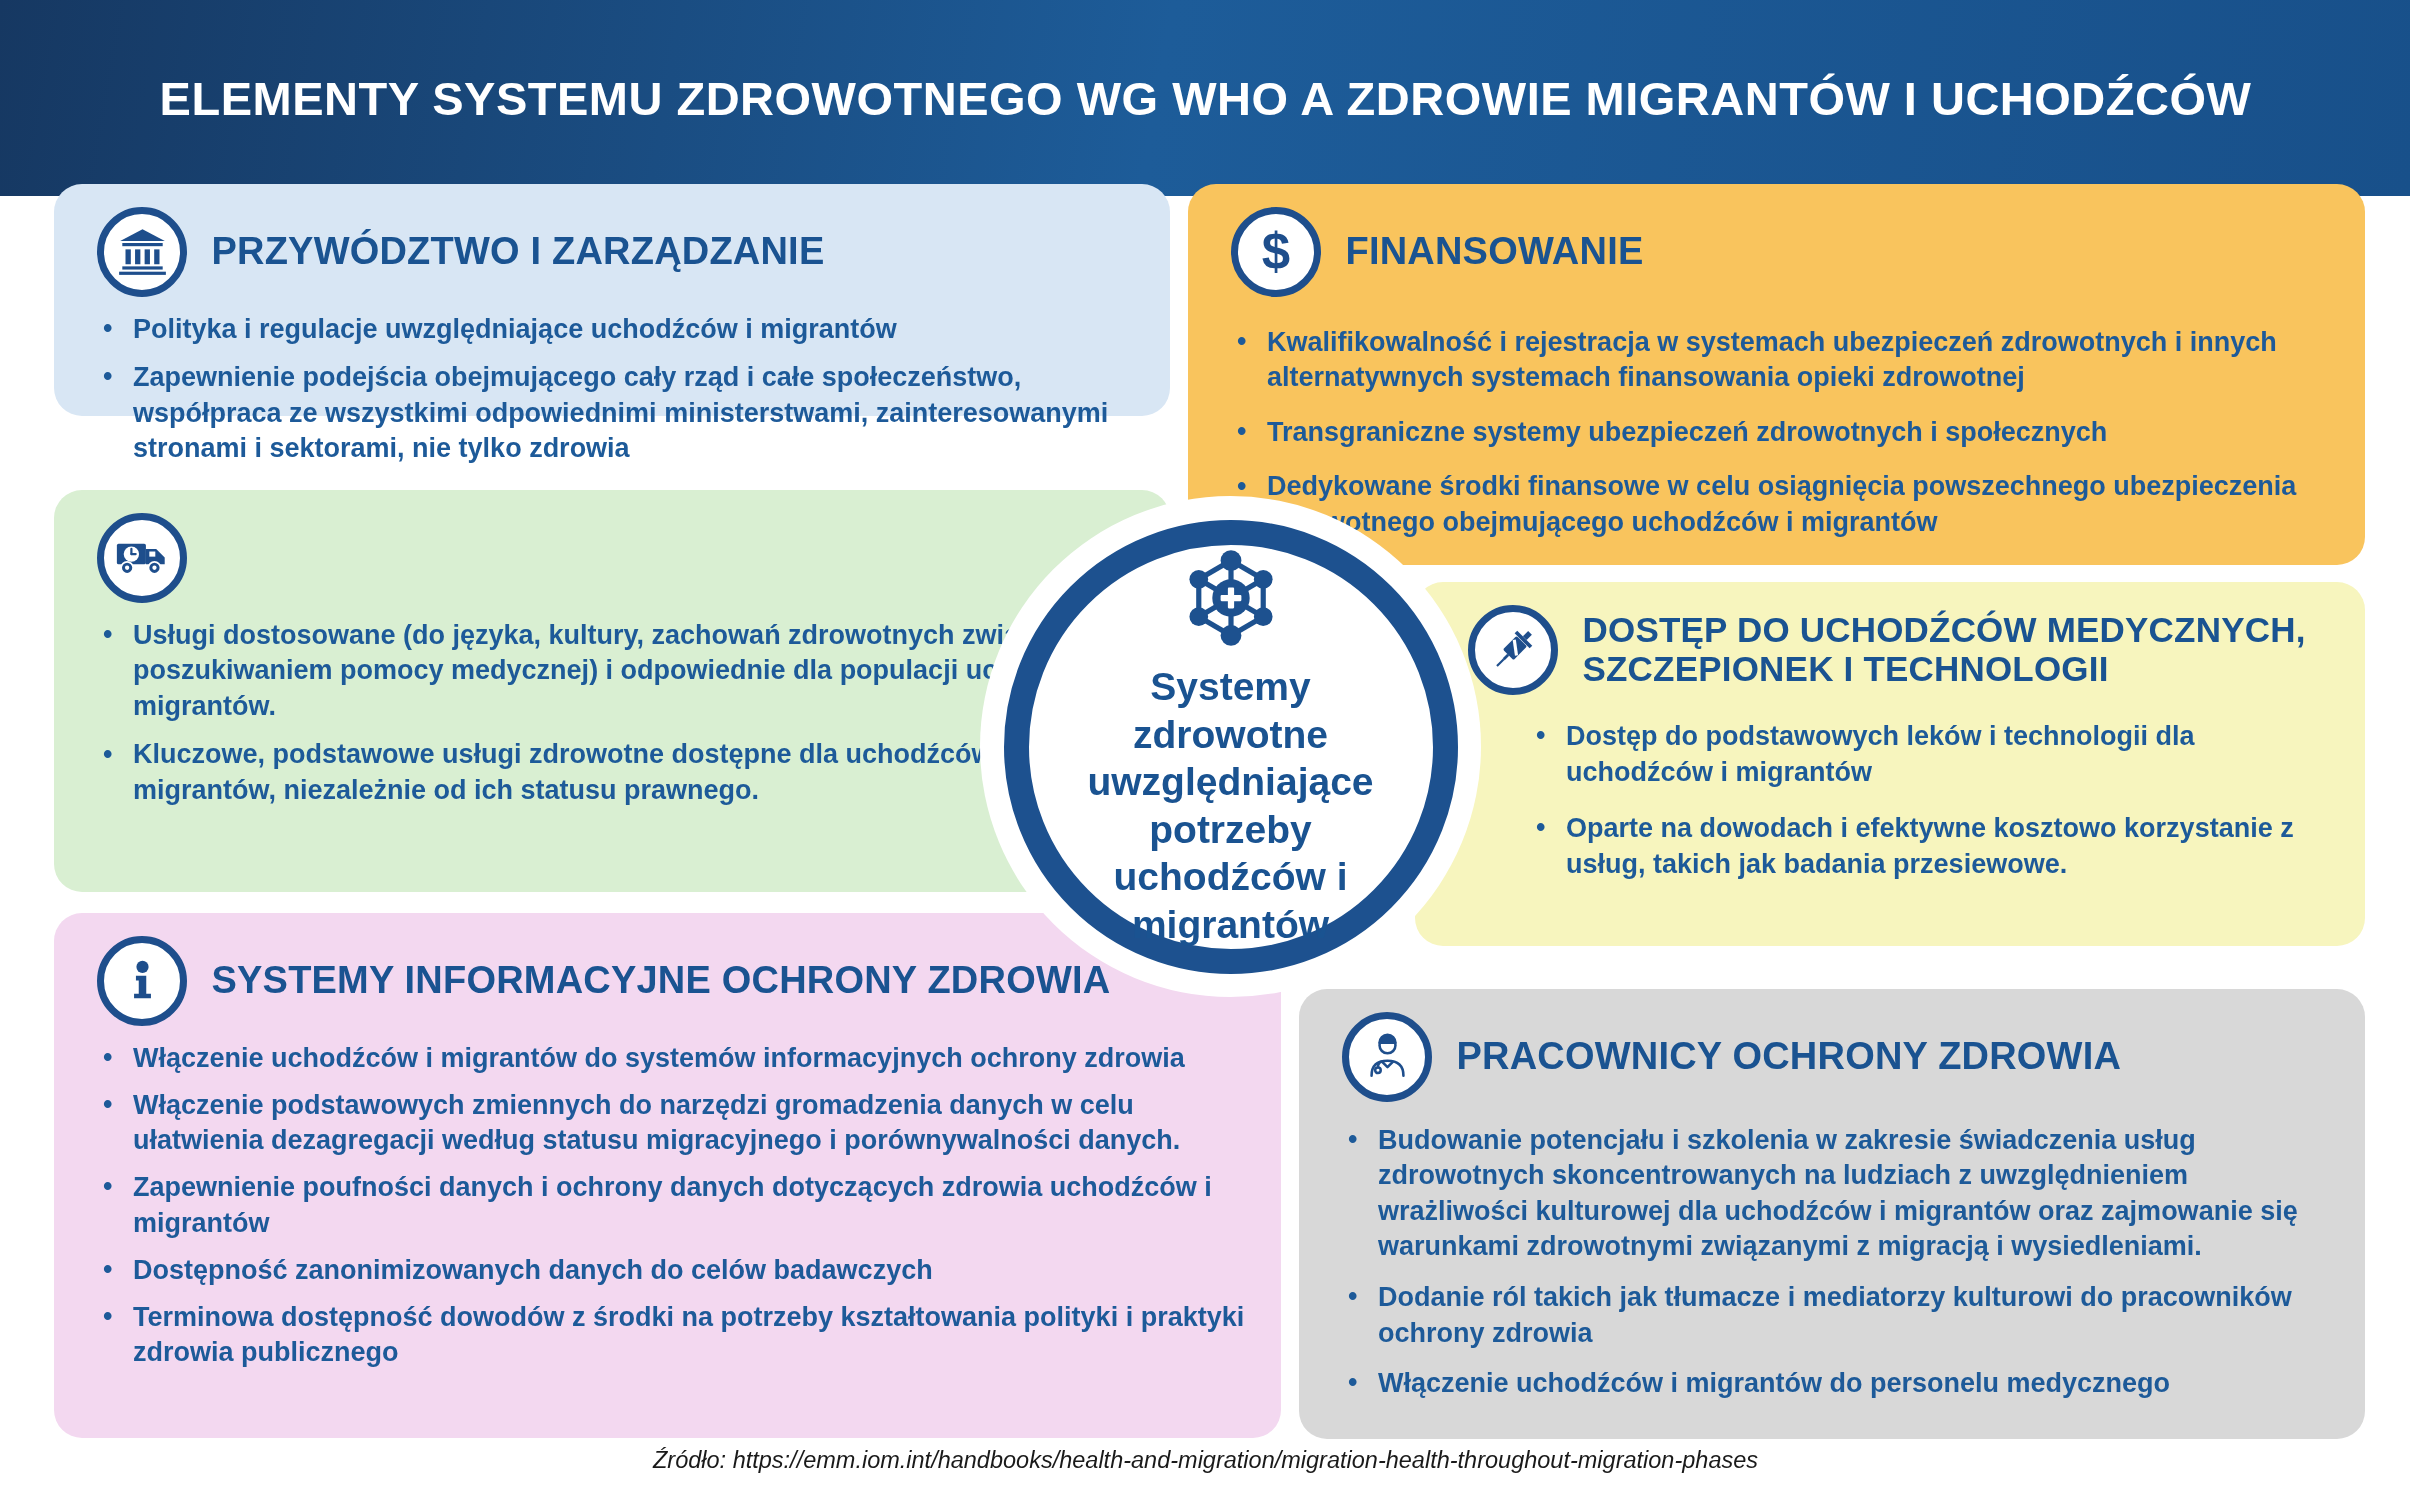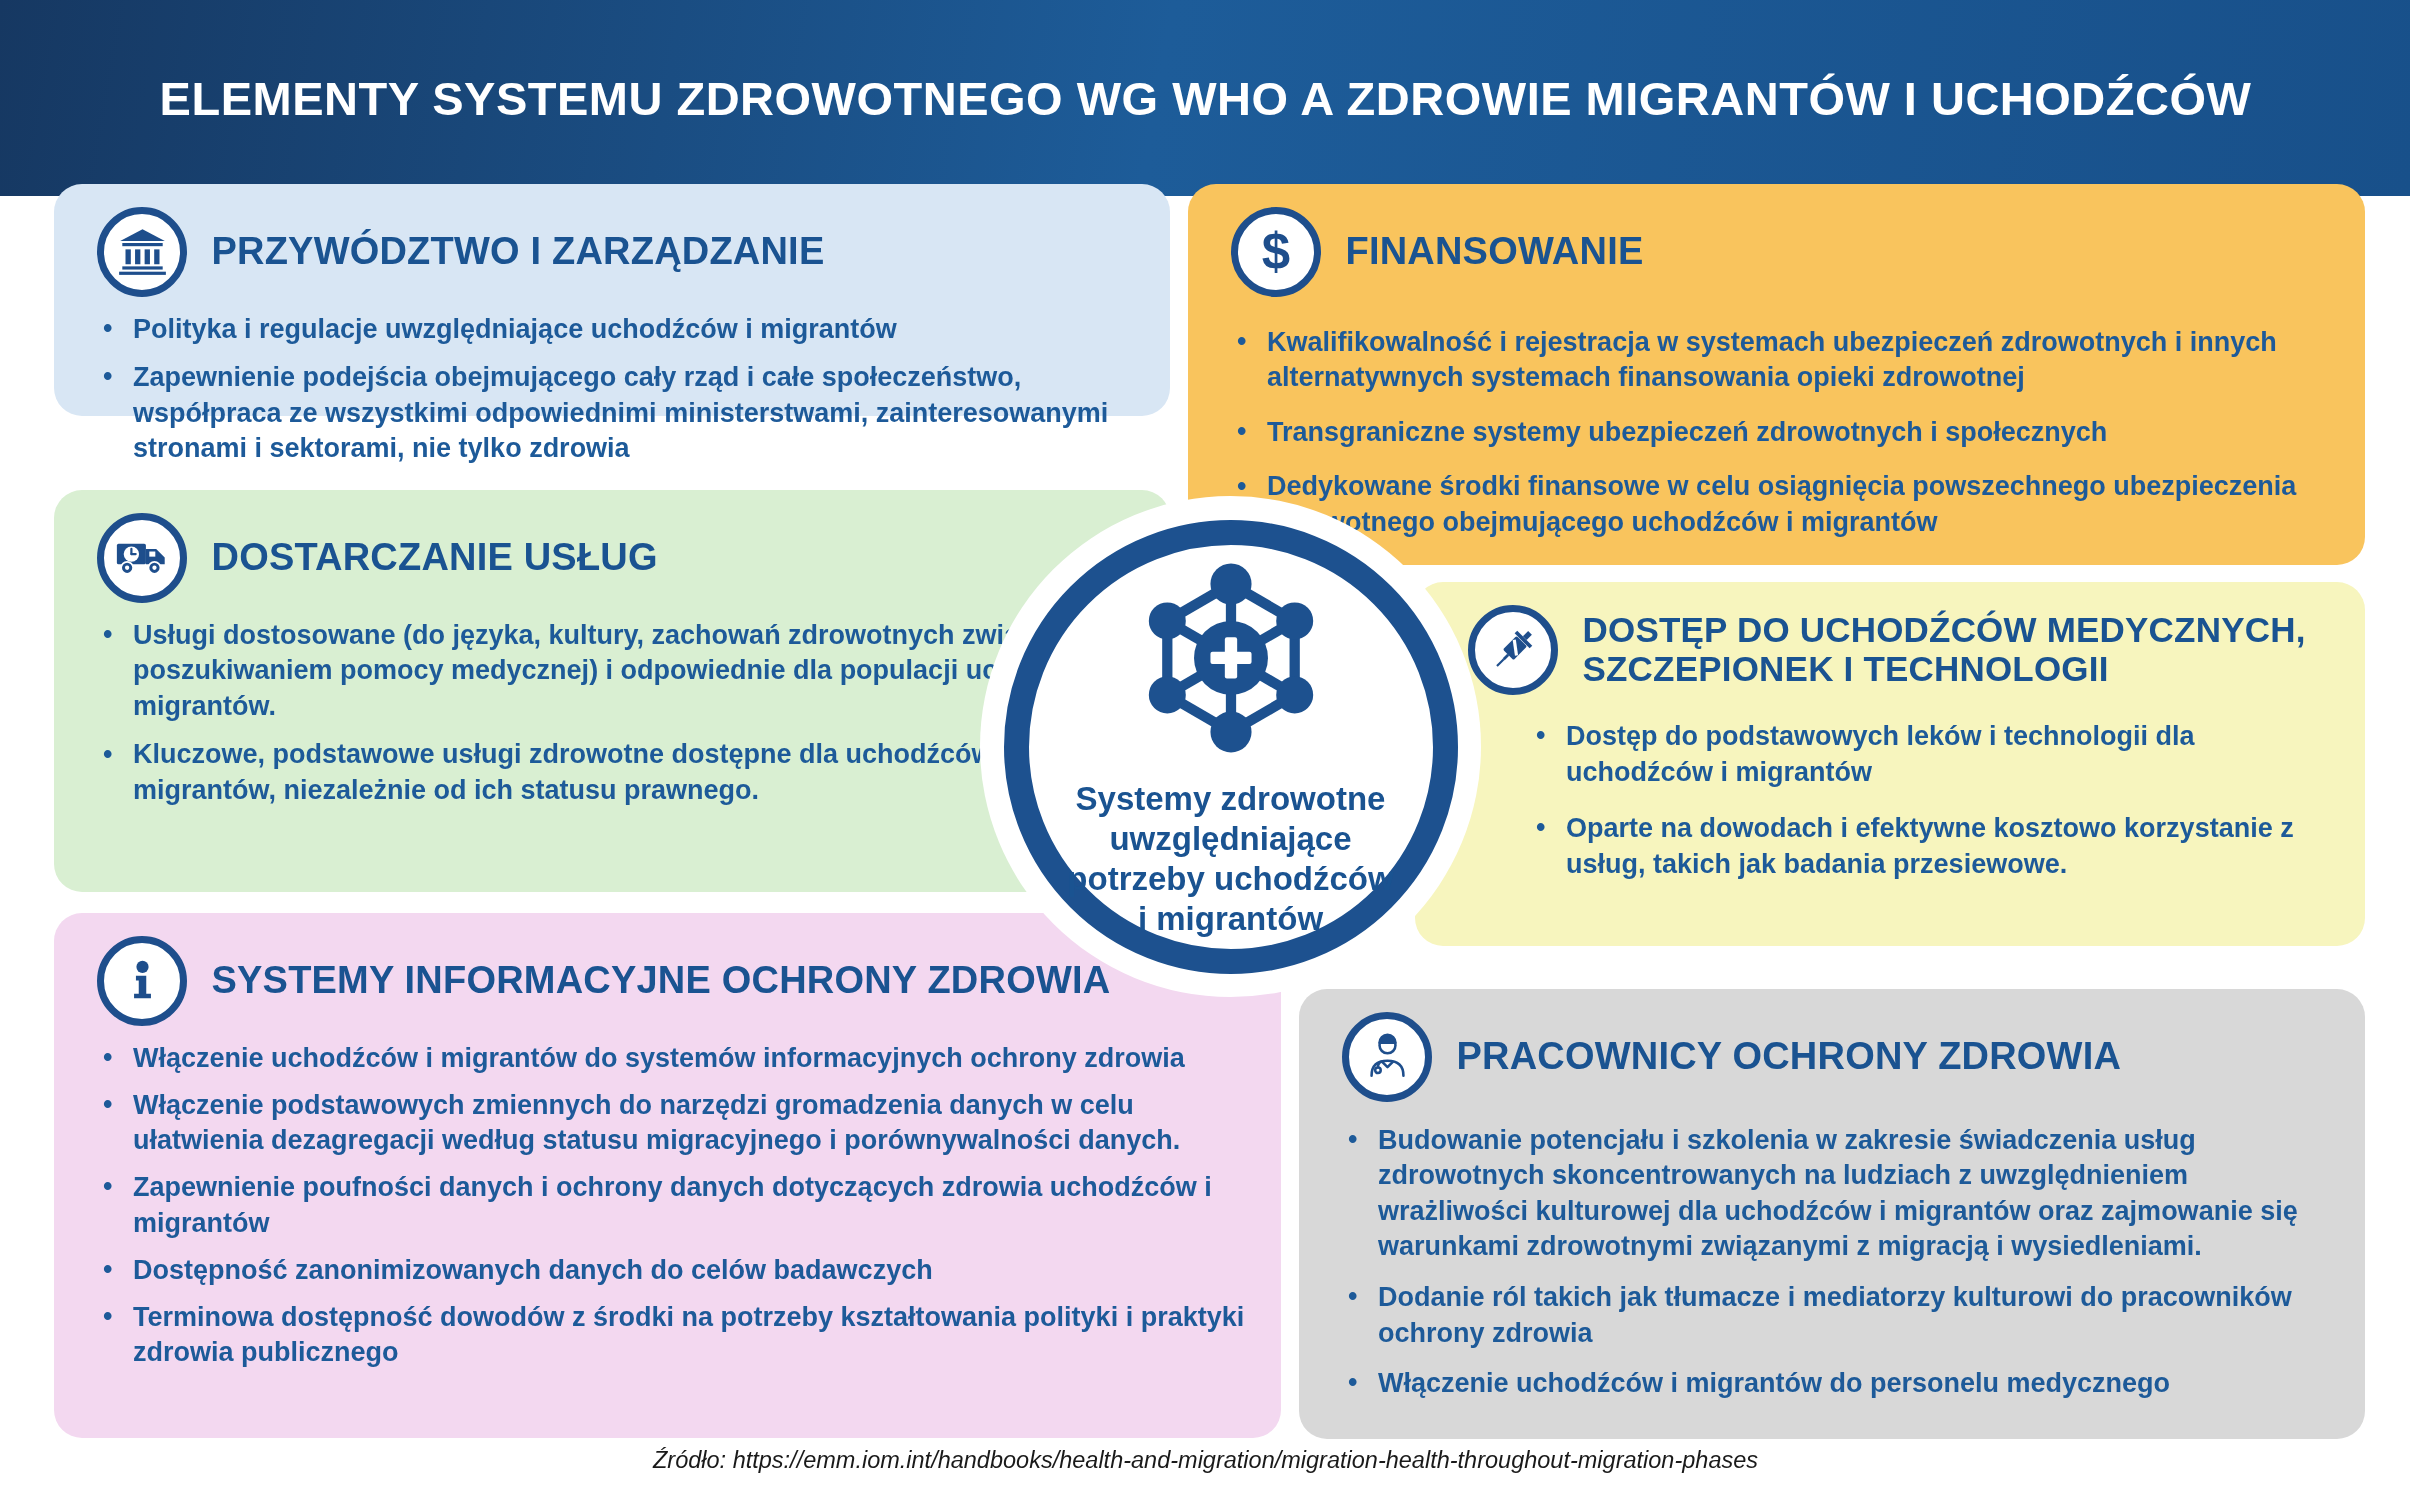--- a/index.html
+++ b/index.html
@@ -142,7 +142,6 @@
           <circle cx="46" cy="36" r="2.5" fill="#ffffff"></circle>
         </svg>
       </span>
-      <h2 class="card-title">DOSTARCZANIE USŁUG</h2>
     </header>
     <ul class="bullets">
         <li>Usługi dostosowane (do języka, kultury, zachowań zdrowotnych związanych z poszukiwaniem pomocy medycznej) i odpowiednie dla populacji uchodźców i migrantów.</li>

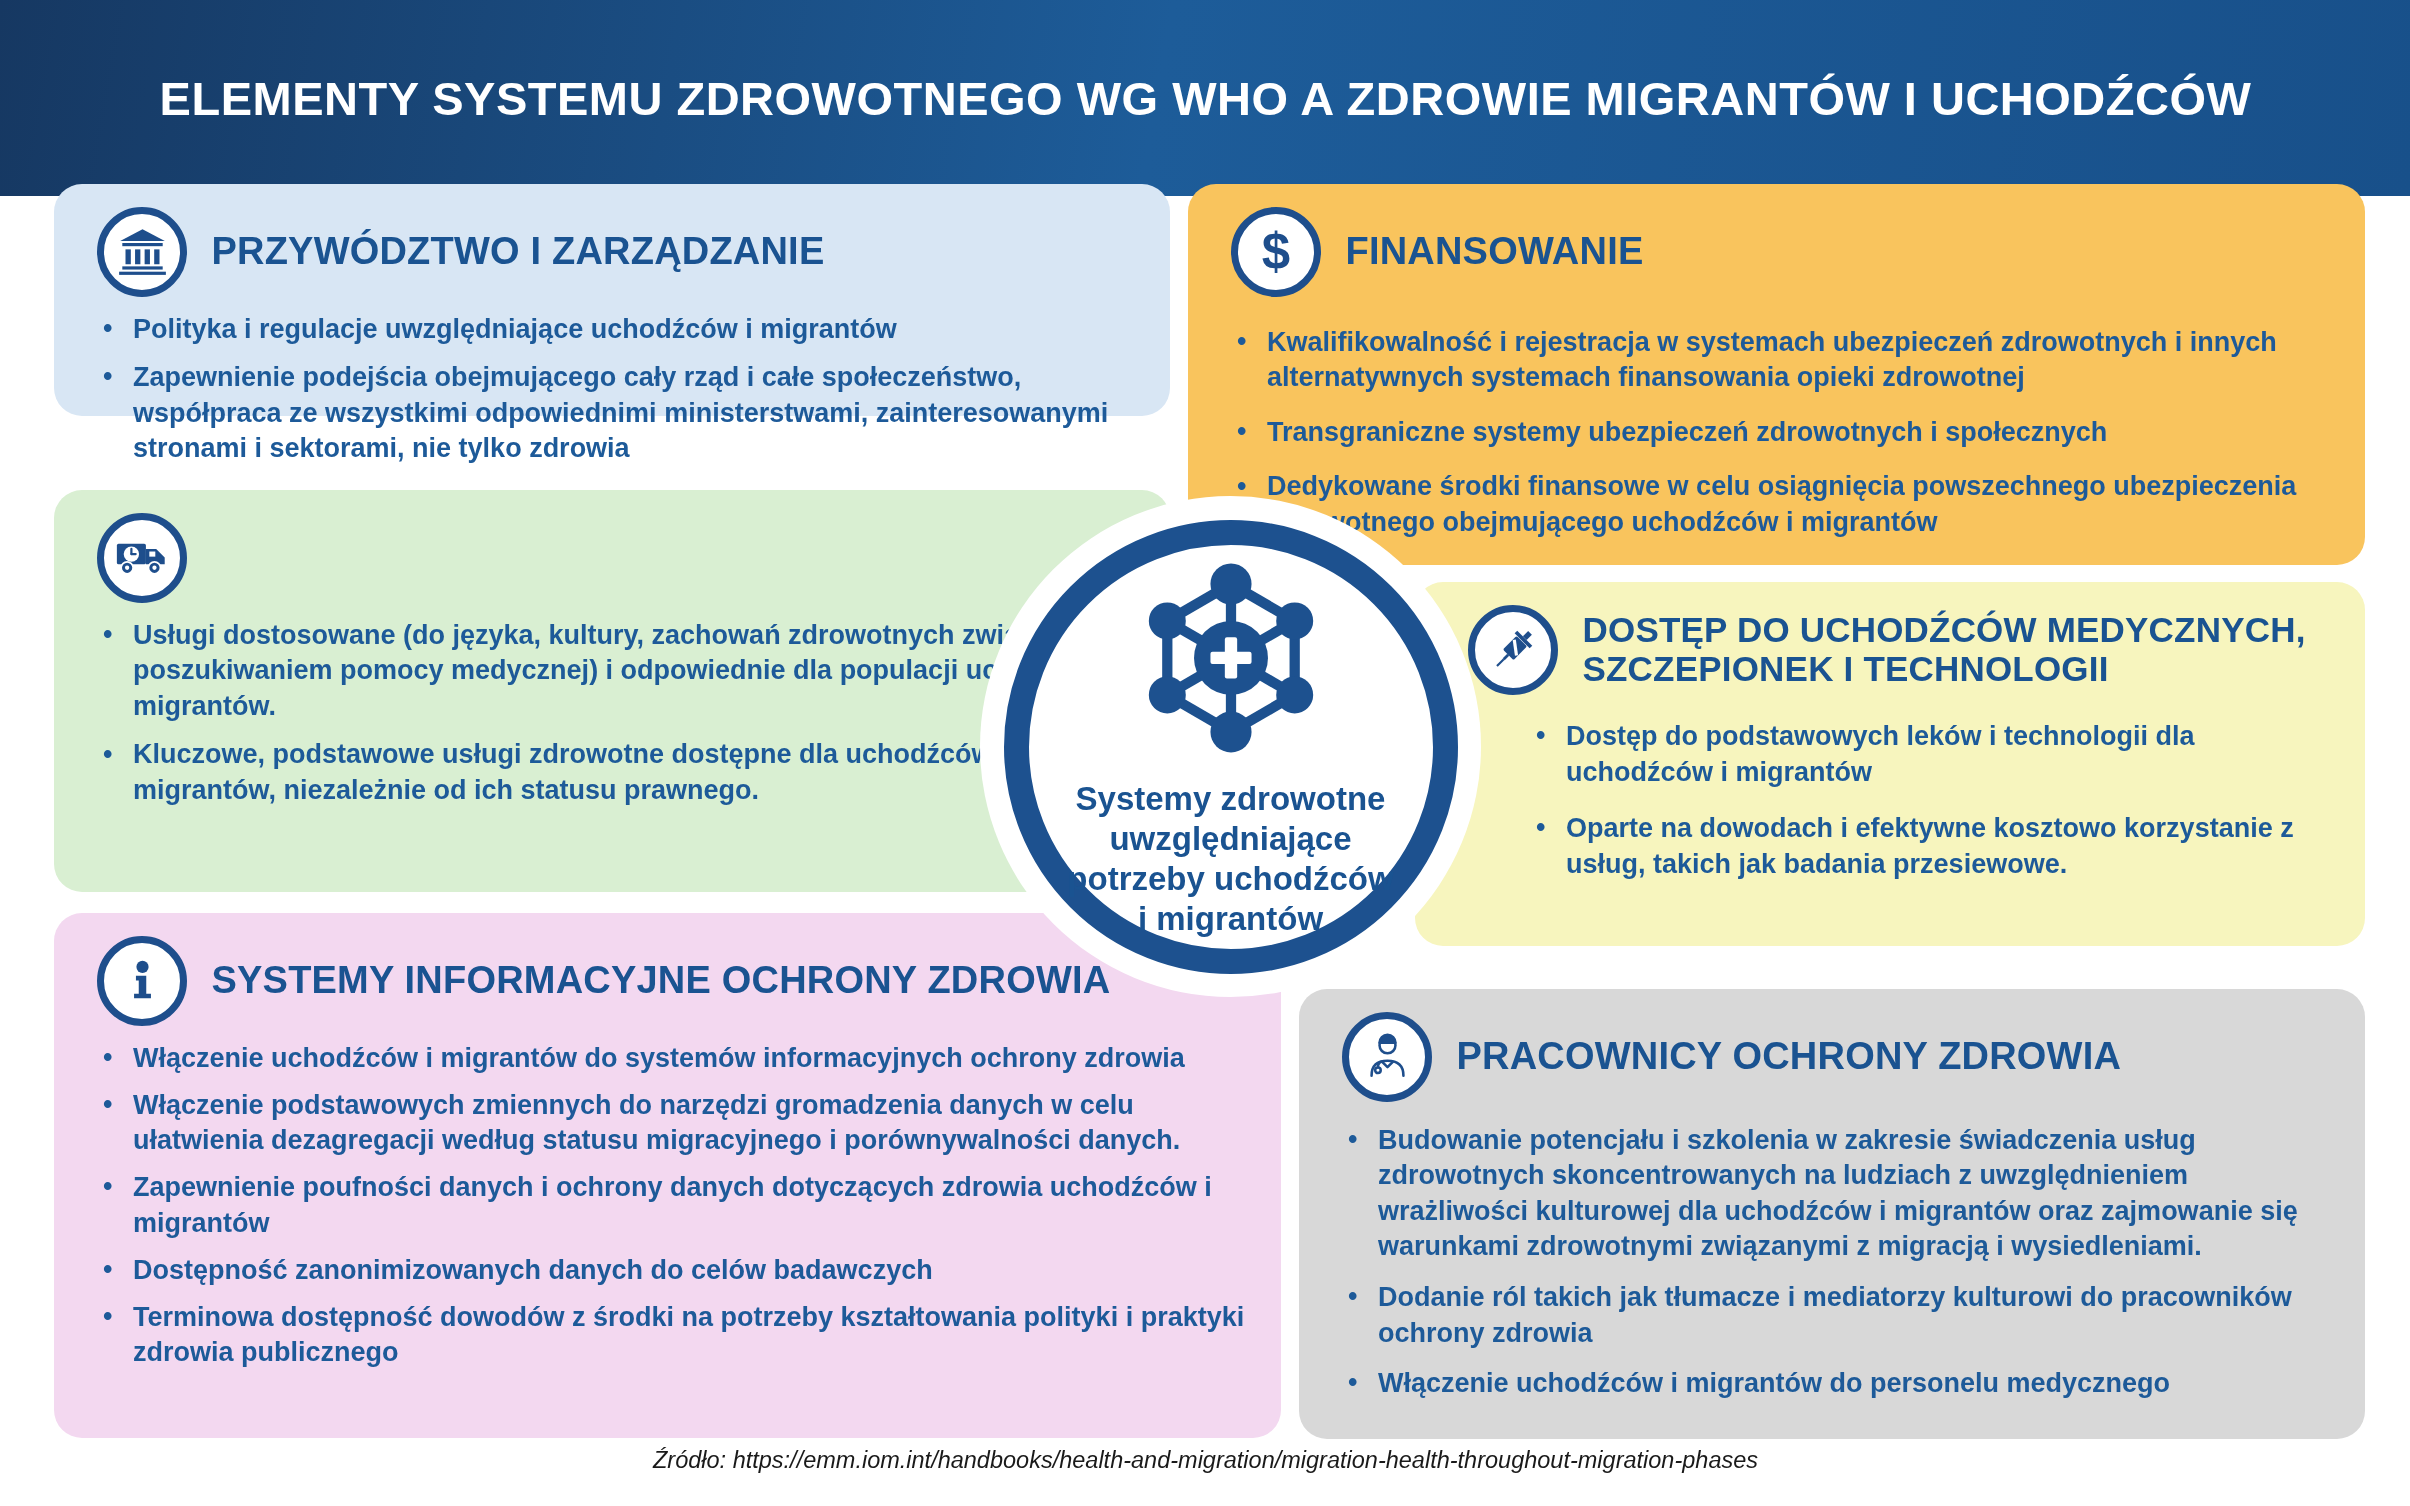--- a/index.html
+++ b/index.html
@@ -67,7 +67,7 @@
   }
   .hub-icon{display:block;margin-bottom:9.4px;}
   .hub-label{
-    width:330px;text-align:center;font-size:33px;font-weight:bold;color:#1a5391;line-height:1.22;
+    width:330px;text-align:center;font-size:39px;font-weight:bold;color:#1a5391;line-height:1.22;
   }
   
   .footer{

